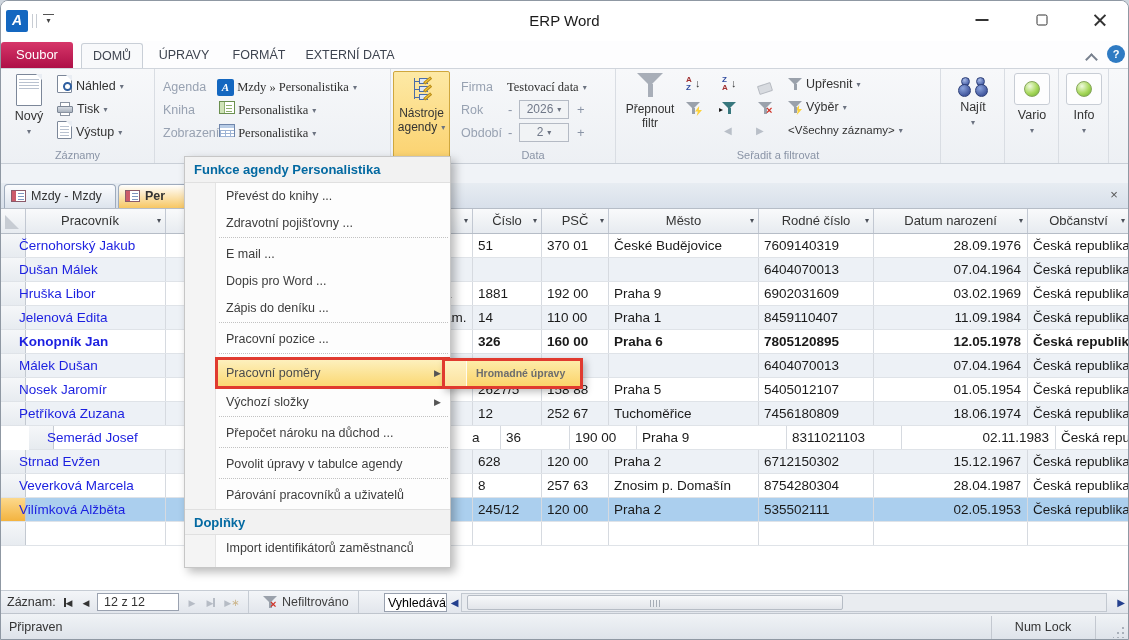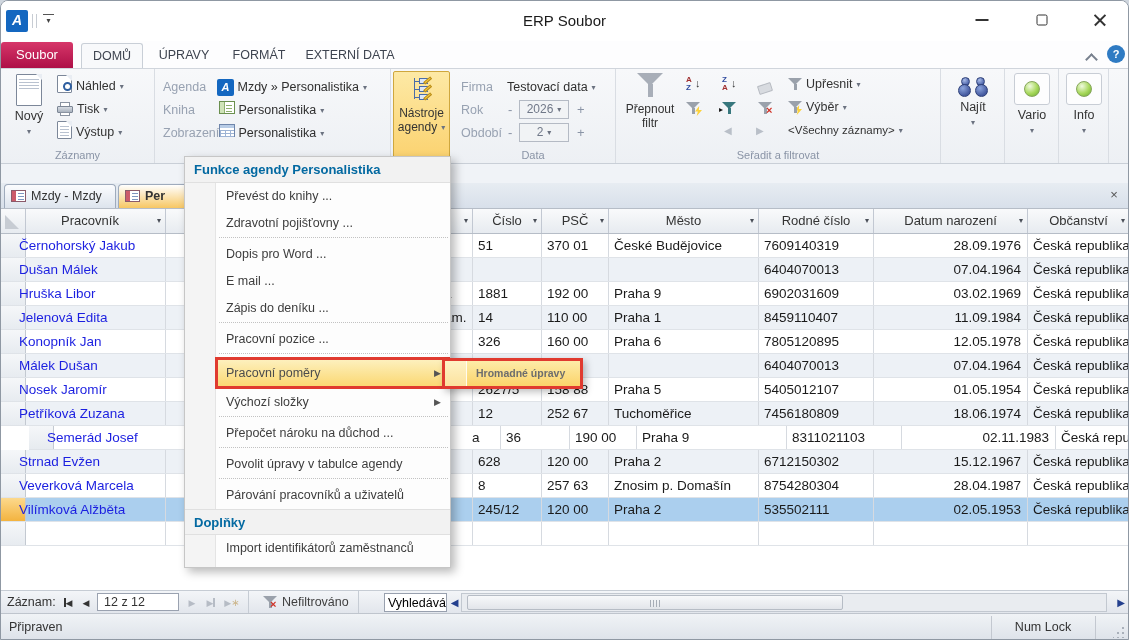--- a/index.html
+++ b/index.html
@@ -209,7 +209,7 @@
     <div class="qat-bar" style="left:31px"></div>
     <div class="qat-bar" style="left:35px"></div>
     <div id="qat-dd">▾</div>
-    <div id="win-title">ERP Soubor</div>
+    <div id="win-title">ERP Word</div>
     <div class="winbtn" id="btn-min" style="left:958px">
         <span class="glyph"></span>
       </div>

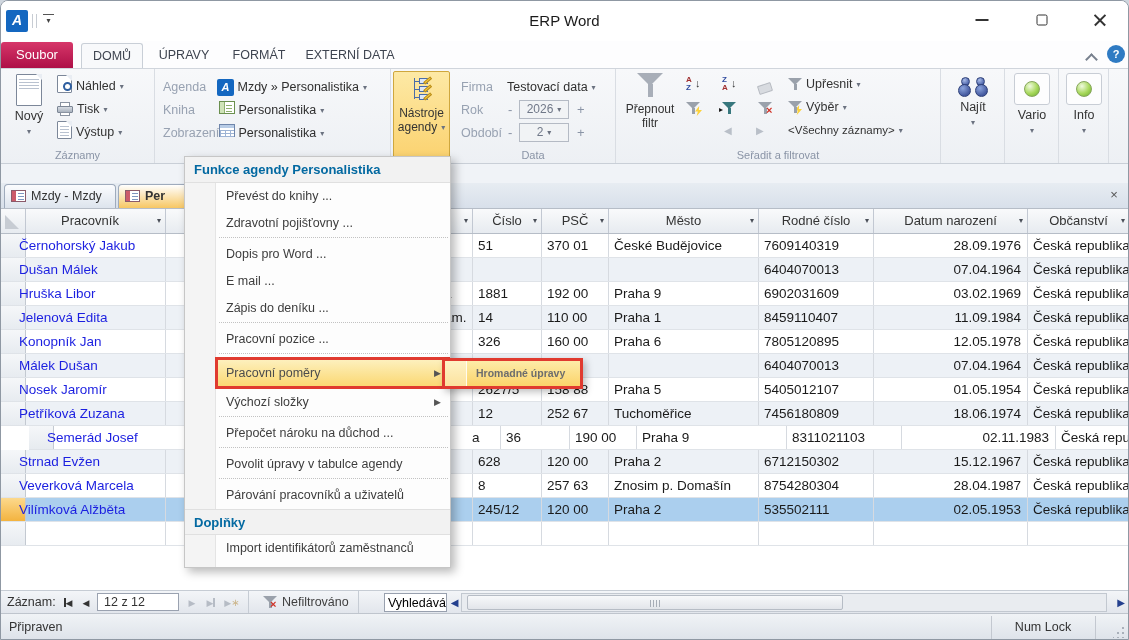--- a/index.html
+++ b/index.html
@@ -45,7 +45,7 @@
   .smbtn{position:absolute;height:22px;font-size:12.5px;color:#333;white-space:nowrap;line-height:22px;}
   .smbtn .ic{display:inline-block;vertical-align:-3px;margin-right:4px;}
   .glabel{position:absolute;font-size:12.5px;color:#98a2b2;line-height:22px;}
-  .gvalue{position:absolute;font-size:12.5px;color:#2f2f2f;line-height:22px;white-space:nowrap;}
+  .gvalue{position:absolute;font-size:12.5px;color:#2f2f2f;line-height:22px;white-space:nowrap;font-family:Liberation Serif, serif;}
 
   
   .icon-page{display:inline-block;width:15px;height:18px;background:#fff;border:1px solid #7c8799;border-radius:1px;position:relative;}

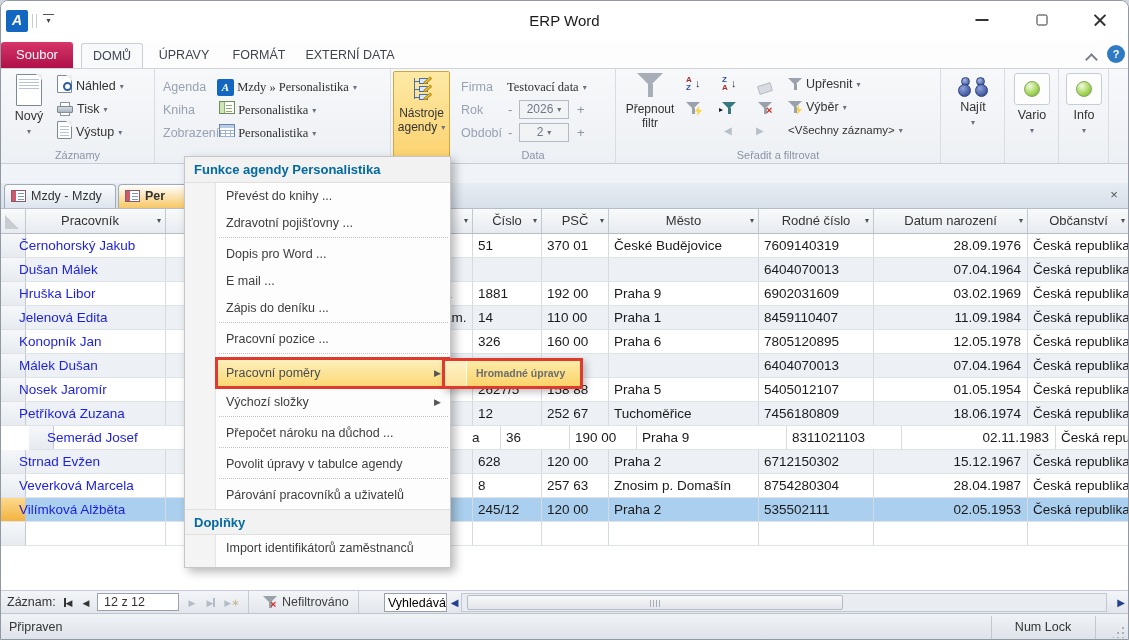--- a/index.html
+++ b/index.html
@@ -561,8 +561,8 @@
     <div class="mitem">Převést do knihy ...</div>
     <div class="mitem">Zdravotní pojišťovny ...</div>
     <div class="msep"></div>
+    <div class="mitem">E mail ...</div>
     <div class="mitem">Dopis pro Word ...</div>
-    <div class="mitem">E mail ...</div>
     <div class="mitem">Zápis do deníku ...</div>
     <div class="msep"></div>
     <div class="mitem">Pracovní pozice ...</div>

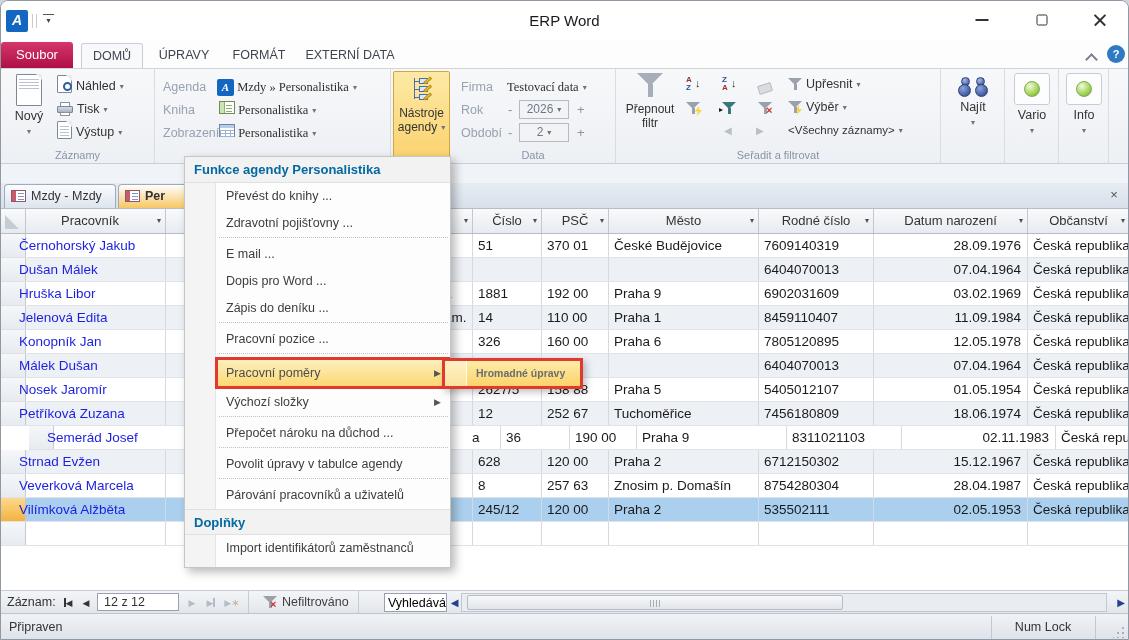--- a/index.html
+++ b/index.html
@@ -426,7 +426,7 @@
       <div class="gcell c-datum">11.09.1984</div>
       <div class="gcell c-obc">Česká republika</div>
     </div>
-      <div class="grow" style="top: 329px;">
+      <div class="grow" style="top: 329px; font-weight: bold;">
       <div class="gcell c-sel"></div>
       <div class="gcell c-name">Konopník Jan</div>
       <div class="gcell c-street"></div>

